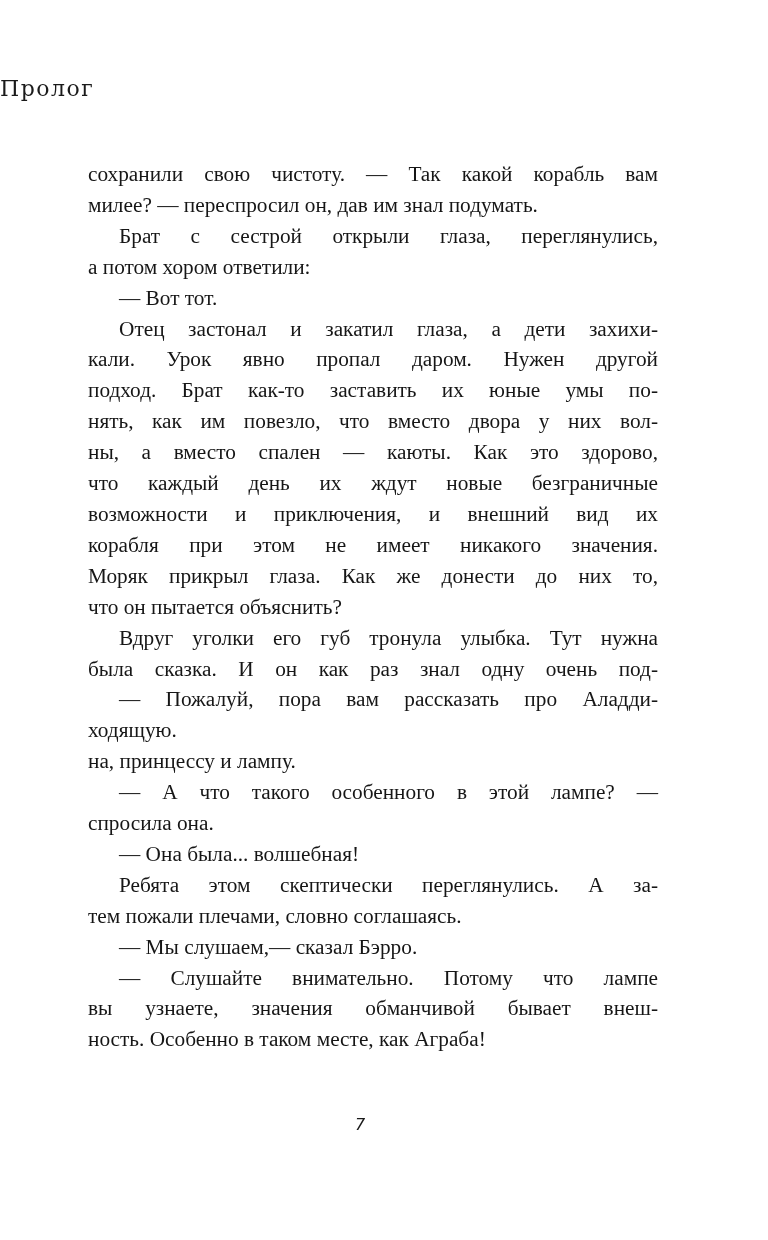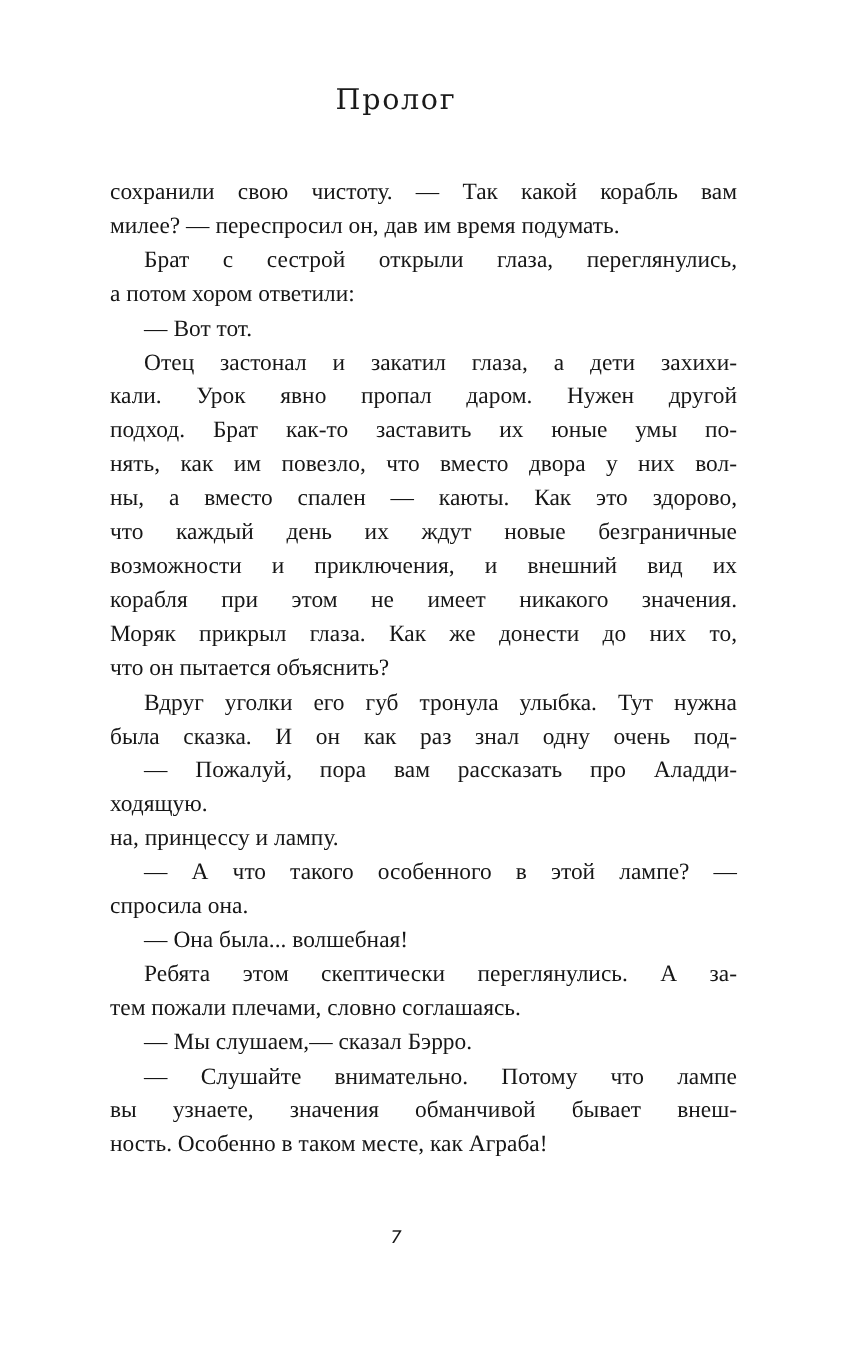--- a/index.html
+++ b/index.html
@@ -21,9 +21,8 @@
     top: 76px;
     left: 0;
     width: 720px;
-    text-align: center;
     font-family: "DejaVu Serif", serif;
-    font-size: 26px;
+    font-size: 22px;
     letter-spacing: 1.5px;
     color: #1a1a1a;
   }

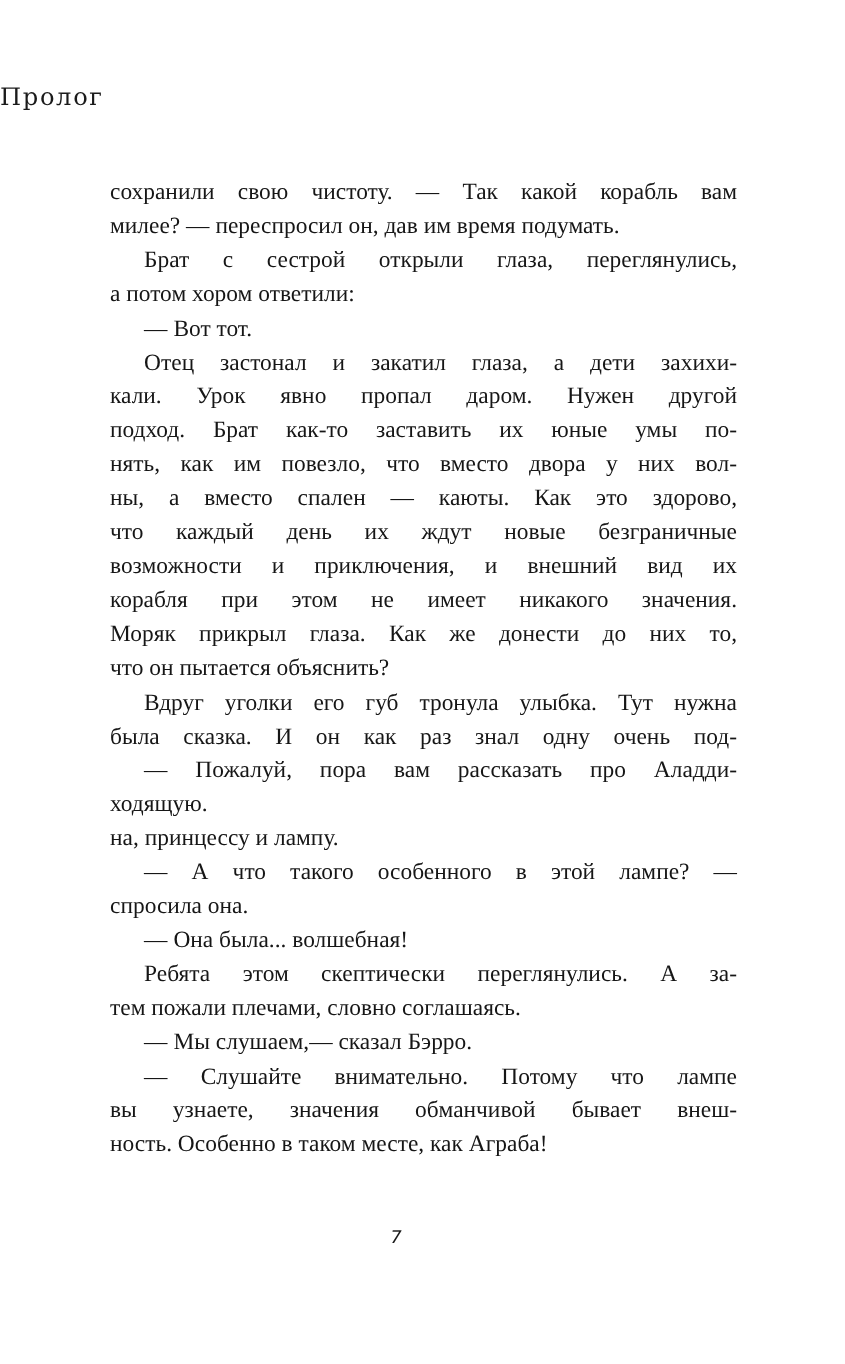--- a/index.html
+++ b/index.html
@@ -29,7 +29,7 @@
   .body-text {
     position: absolute;
     top: 159px;
-    left: 100px;
+    left: 88px;
     width: 570px;
     font-size: 21.3px;
     line-height: 30.9px;

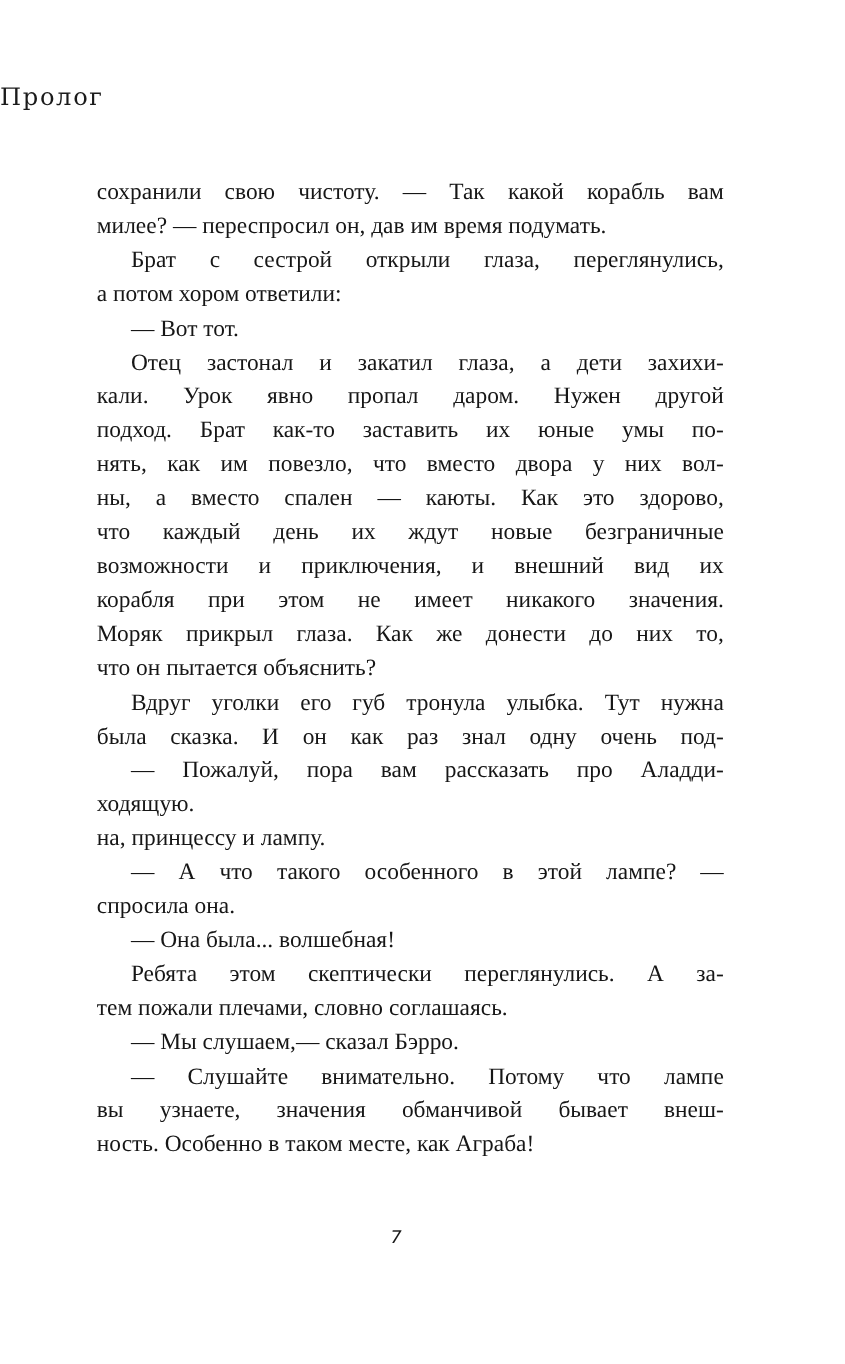--- a/index.html
+++ b/index.html
@@ -66,7 +66,7 @@
 
   <div class="body-text" id="body-text">
       <div class="line">сохранили свою чистоту. — Так какой корабль вам</div>
-      <div class="line para-end">милее? — переспросил он, дав им время подумать.</div>
+      <div class="line para-end">милее? — переспросил он, дав им знал подумать.</div>
       <div class="line indent">Брат с сестрой открыли глаза, переглянулись,</div>
       <div class="line para-end">а потом хором ответили:</div>
       <div class="line indent para-end">— Вот тот.</div>

